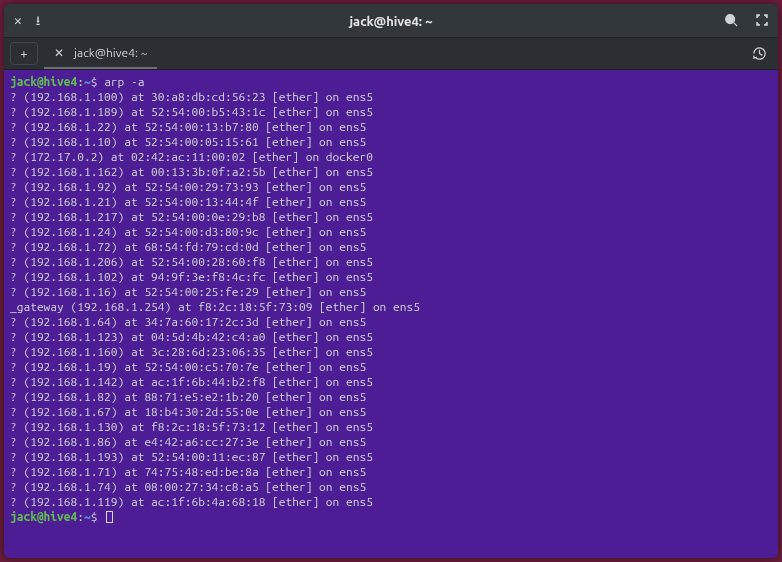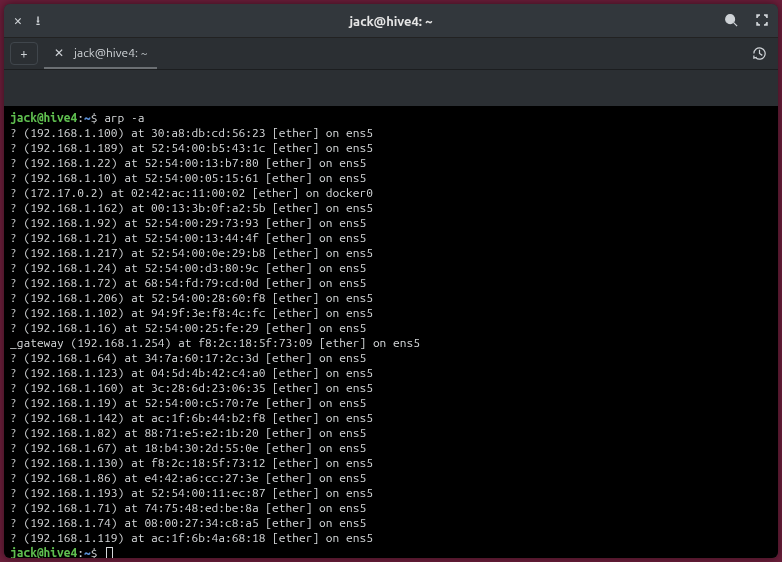--- a/index.html
+++ b/index.html
@@ -69,7 +69,7 @@
 
   .terminal {
     flex: 1;
-    background: #000000;
+    background: #4c1d95;
     padding: 4px 6px 6px 6px;
     overflow: hidden;
     color: #d5d8da;
@@ -77,7 +77,6 @@
     line-height: 15px;
     white-space: pre;
     font-family: "Ubuntu Mono", "DejaVu Sans Mono", monospace;
-    margin-top: 36px;
   }
   .prompt-user { color: #5fbf4f; font-weight: bold; }
   .prompt-path { color: #5a8fd6; font-weight: bold; }

